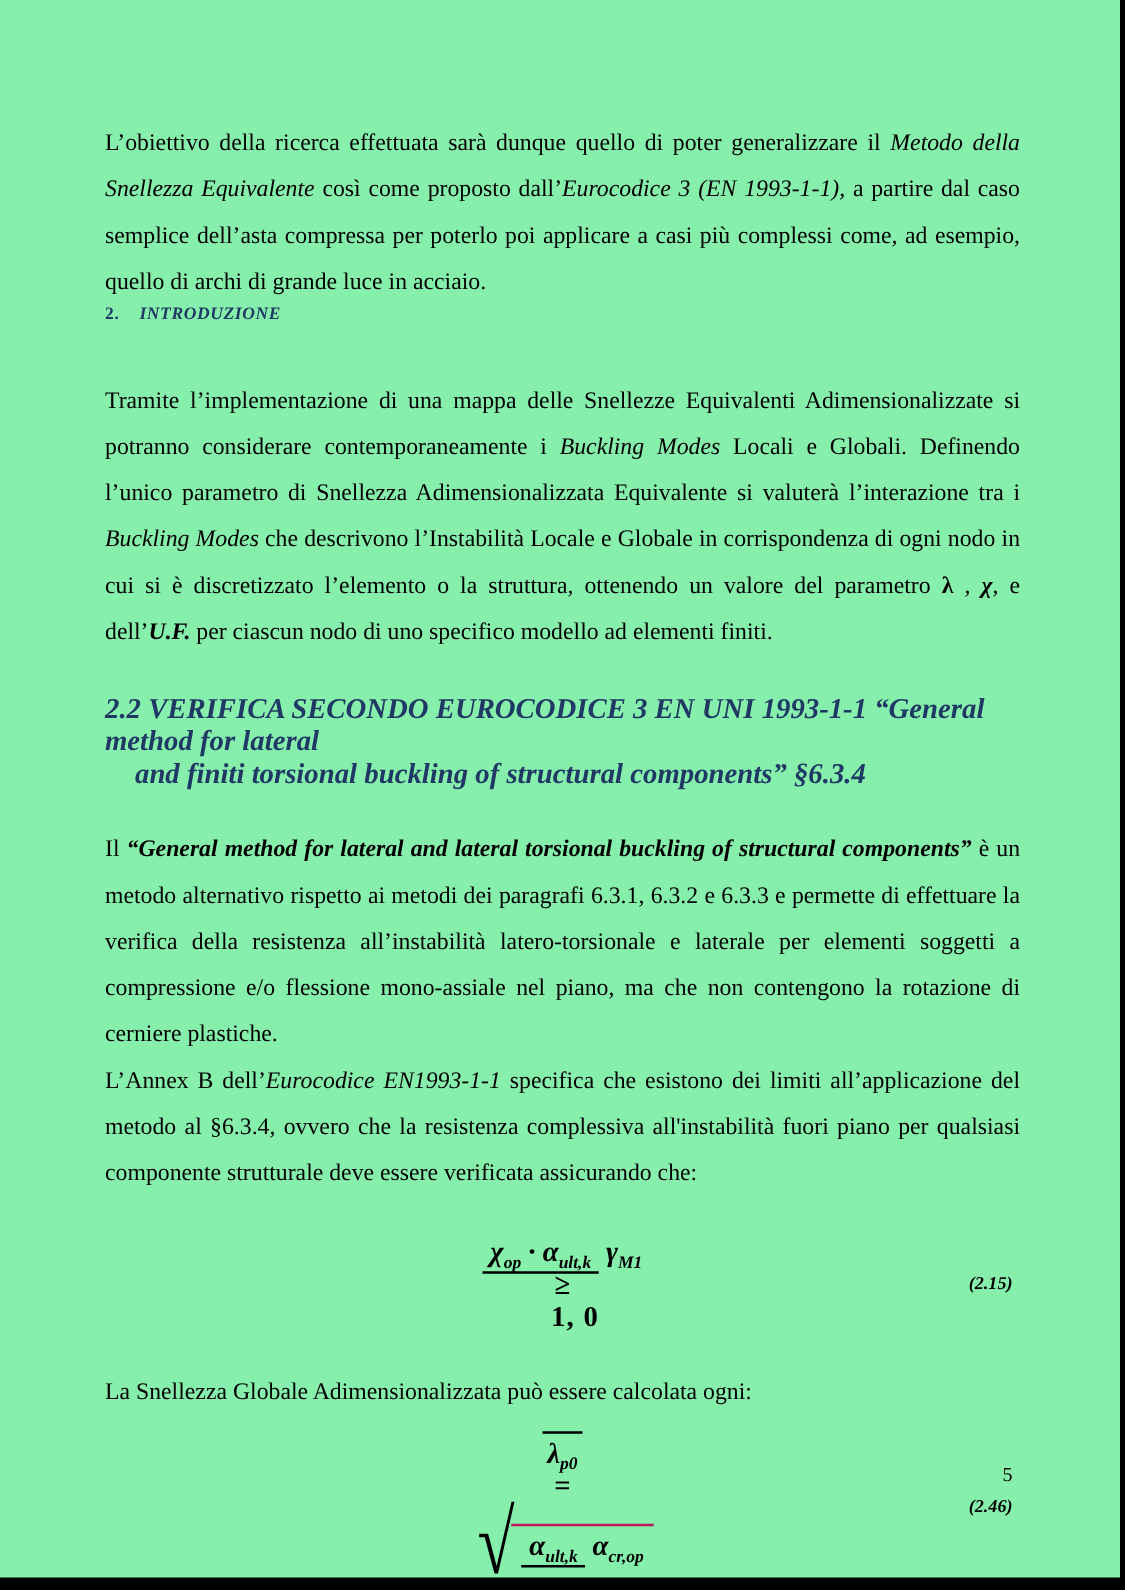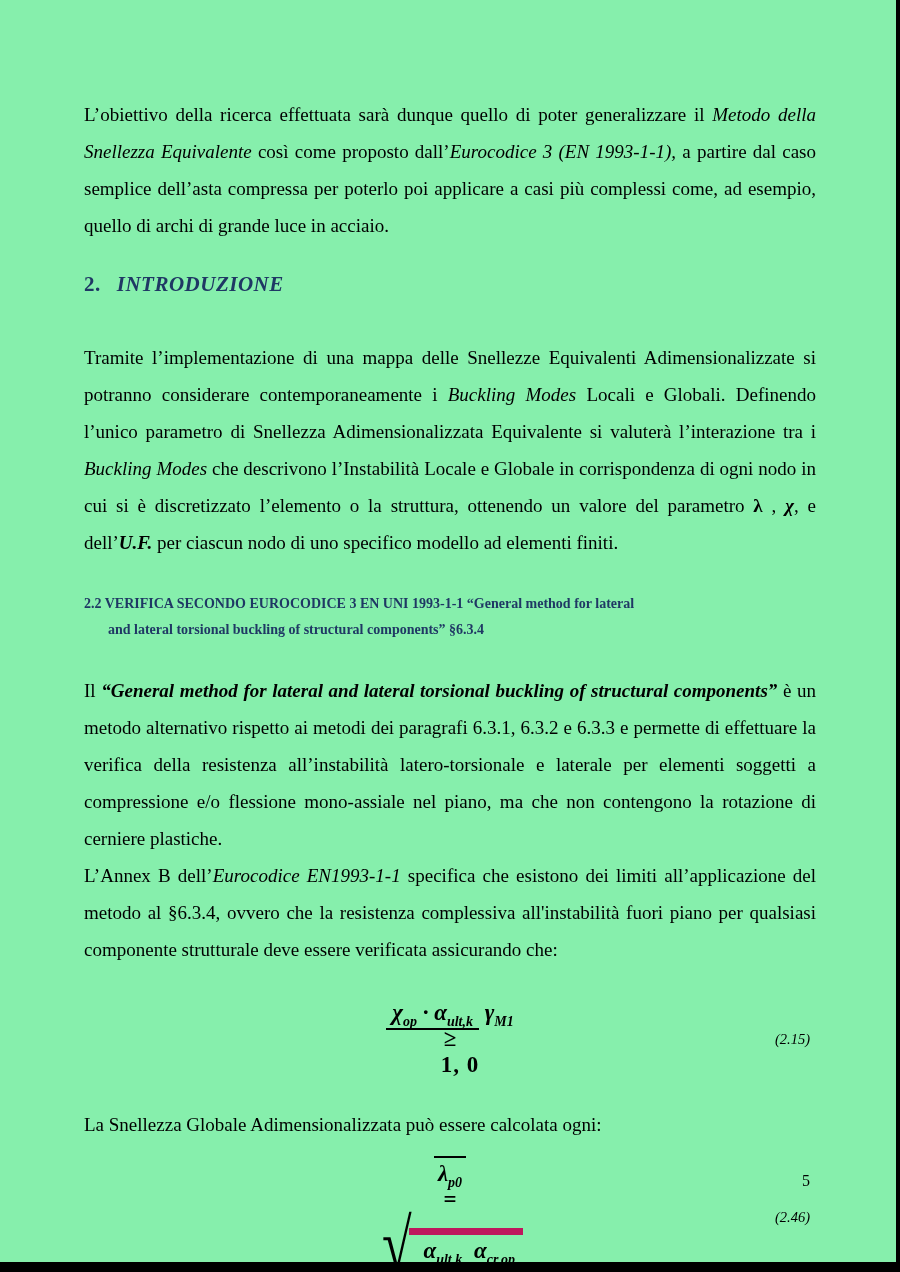--- a/index.html
+++ b/index.html
@@ -34,9 +34,8 @@
   .p5 { margin-top: 24px; text-align: left; }
 
   .h1 {
-    margin-top: 28px;
     color: #1f3864;
-    font-size: 21px;
+    font-size: 14px;
     font-weight: bold;
     font-style: italic;
     letter-spacing: 0.5px;

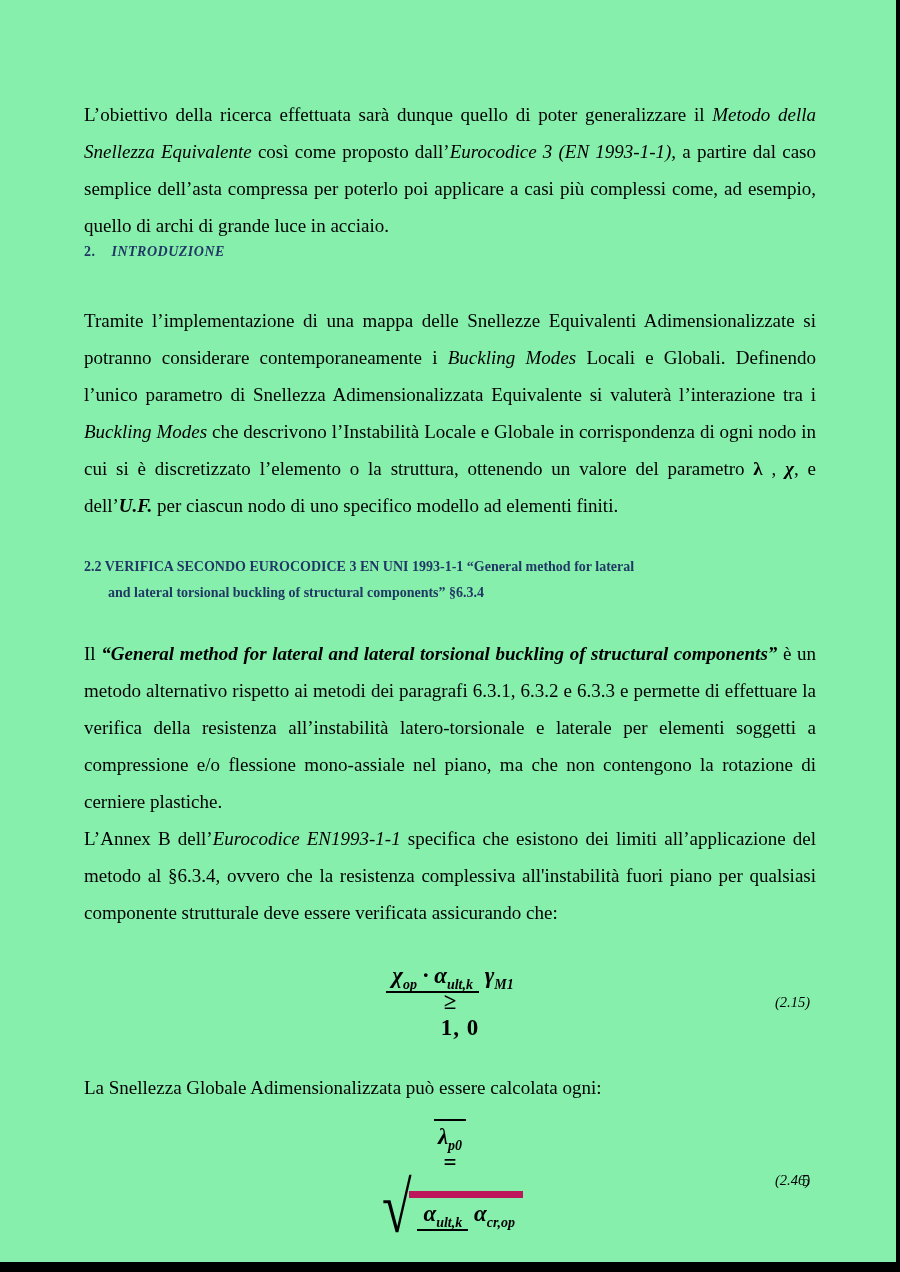--- a/index.html
+++ b/index.html
@@ -45,8 +45,9 @@
   .h2 {
     margin-top: 30px;
     color: #1f3864;
-    font-size: 14px;
+    font-size: 23px;
     font-weight: bold;
+    font-style: italic;
     line-height: 26px;
   }
   .h2 .h2-line2 { padding-left: 24px; }

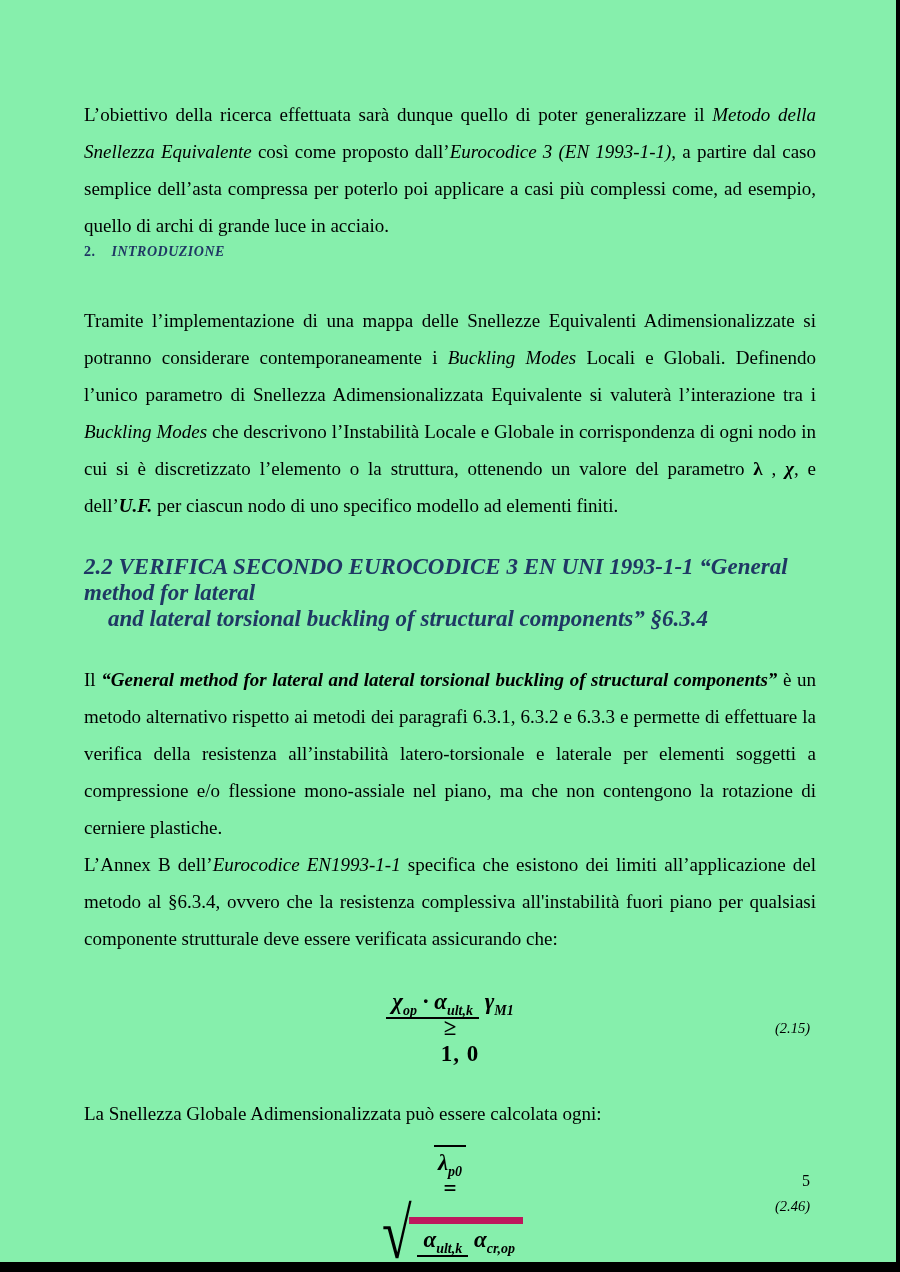--- a/index.html
+++ b/index.html
@@ -132,7 +132,7 @@
 
     <div class="h2">
       <div class="h2-line1">2.2 VERIFICA SECONDO EUROCODICE 3  EN UNI 1993-1-1 “General method for lateral</div>
-      <div class="h2-line2">and lateral torsional buckling of structural components” §6.3.4</div>
+      <div class="h2-line2">and finiti torsional buckling of structural components” §6.3.4</div>
     </div>
 
     <p class="para p3"><span>Il </span><span class="run-bi">“General method for lateral and lateral torsional buckling of structural components”</span><span> è un metodo alternativo rispetto ai metodi dei paragrafi 6.3.1, 6.3.2 e 6.3.3 e permette di effettuare la verifica della resistenza all’instabilità latero-torsionale e laterale per elementi soggetti a compressione e/o flessione mono-assiale nel piano, ma che non contengono la rotazione di cerniere plastiche.</span></p>

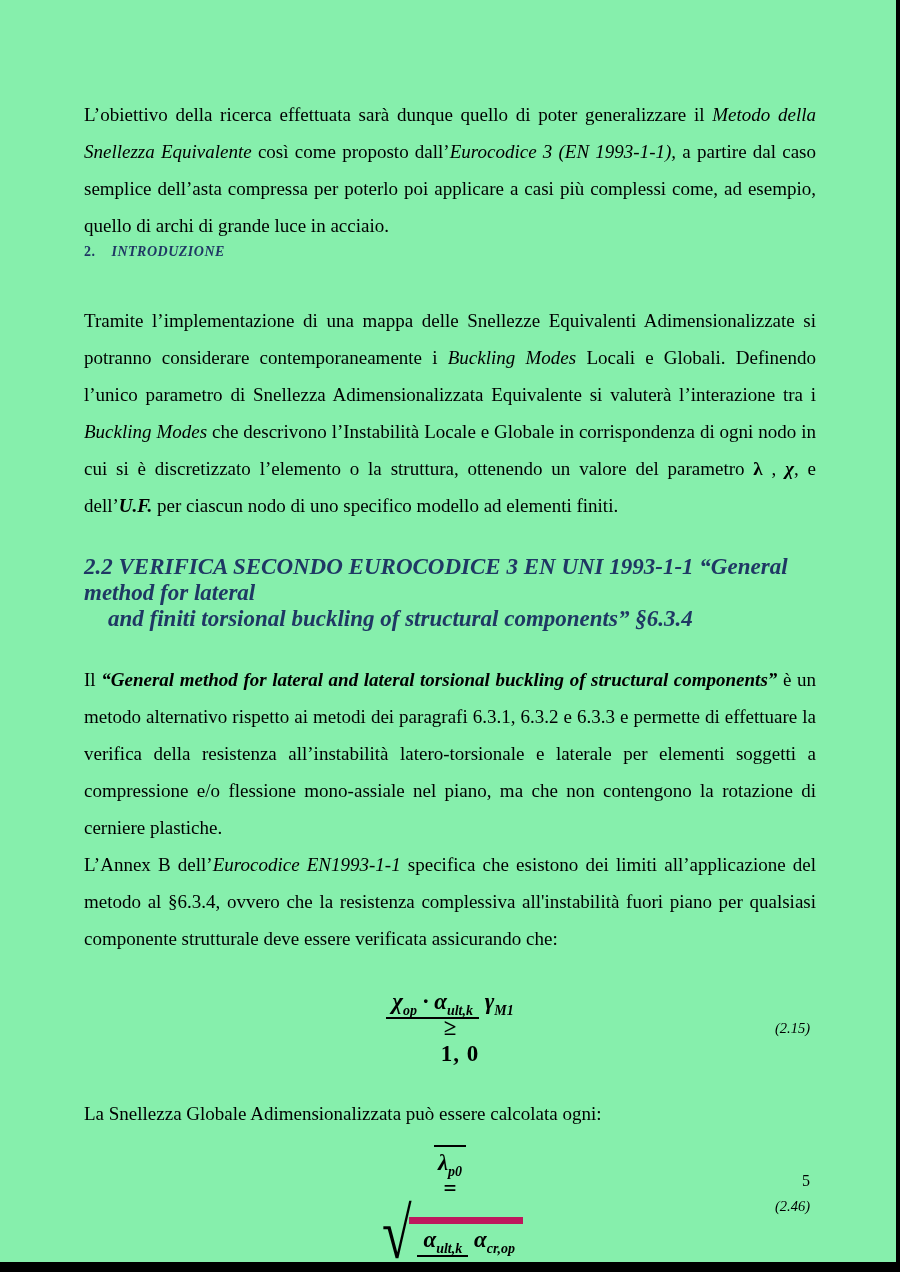--- a/index.html
+++ b/index.html
@@ -89,7 +89,7 @@
     transform: translateY(-50%);
     font-size: 14.5px;
     font-style: italic;
-    font-weight: normal;
+    font-weight: bold;
   }
   .lambda-bar {
     display: inline-block;

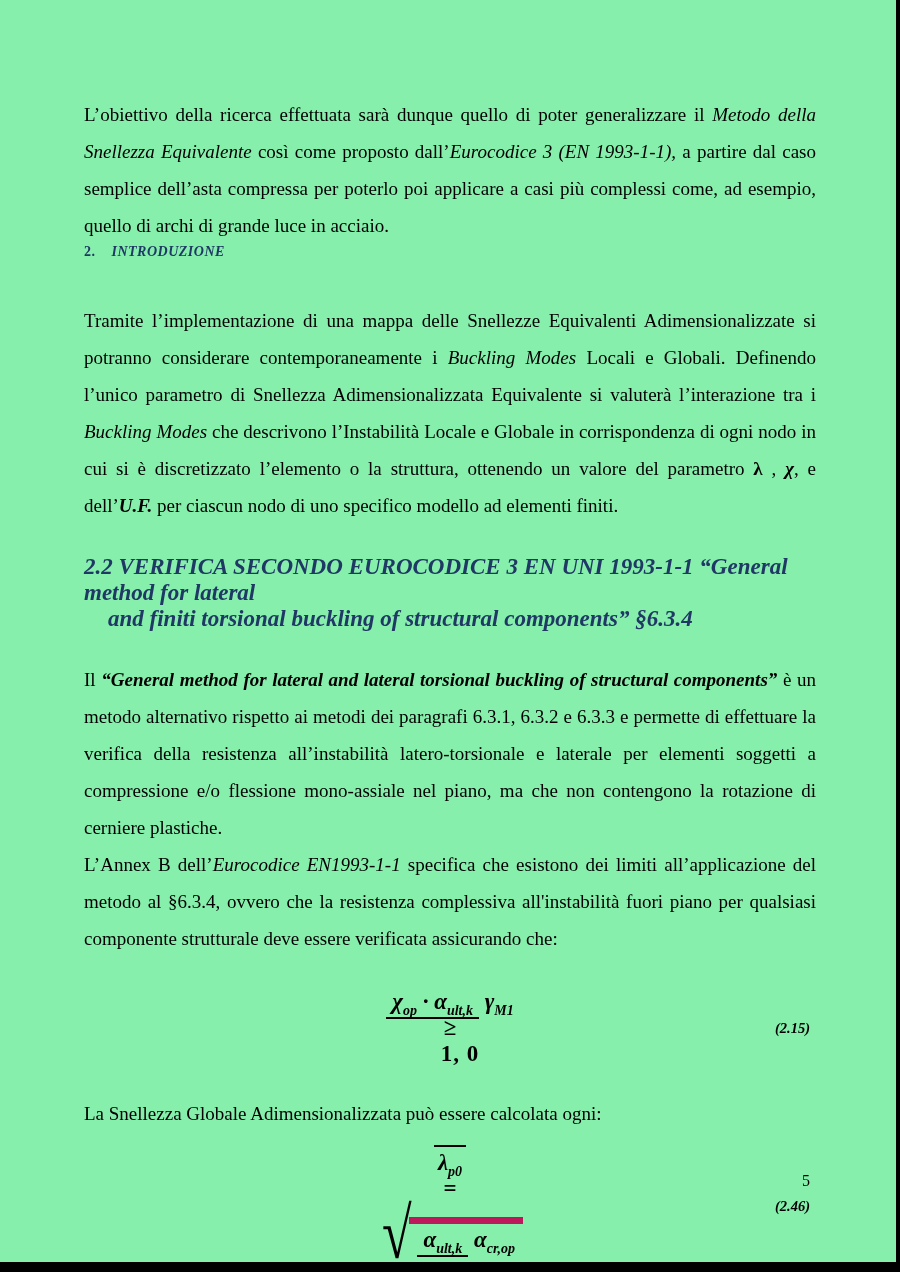--- a/index.html
+++ b/index.html
@@ -105,7 +105,7 @@
     margin-right: -7px;
     transform: scaleX(0.75);
   }
-  .radicand { border-top: 7px solid #be185d; padding: 3px 8px 0; }
+  .radicand { border-top: 2px solid #be185d; padding: 3px 8px 0; }
 
   .eq216 { height: 96px; margin-top: 26px; }
 

